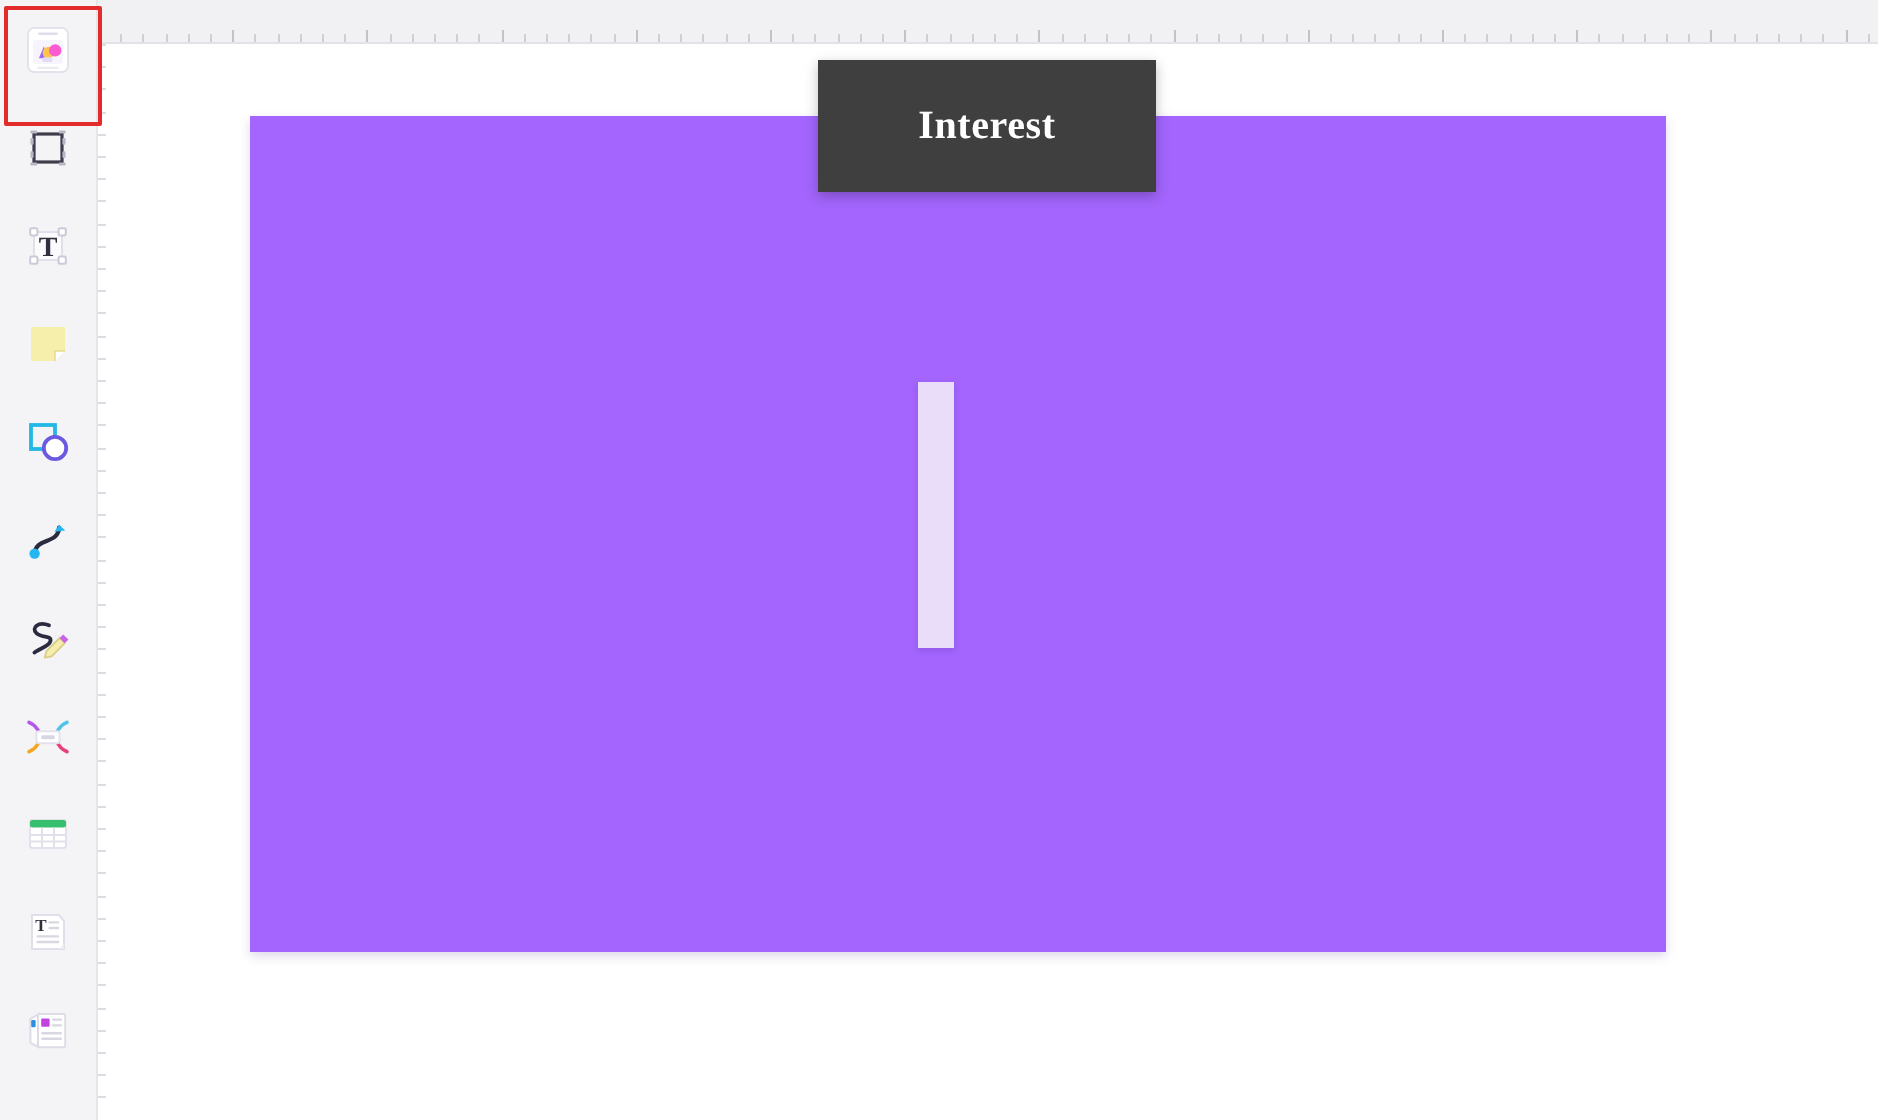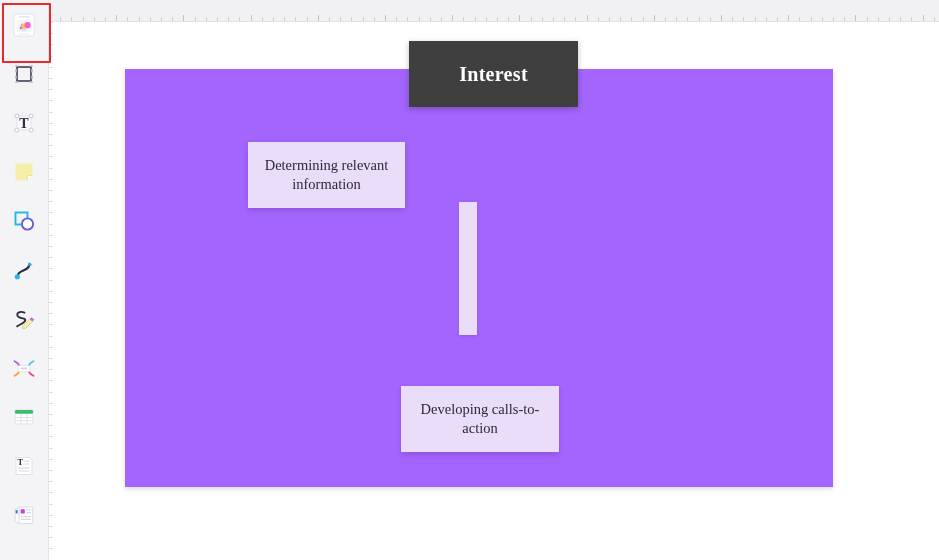--- a/index.html
+++ b/index.html
@@ -87,7 +87,7 @@
   
   .canvas {
     position: absolute;
-    left: 50px; top: 18px;
+    left: 50px; top: 7px;
     width: 793px; height: 537px;
     background: #ffffff;
     overflow: hidden;

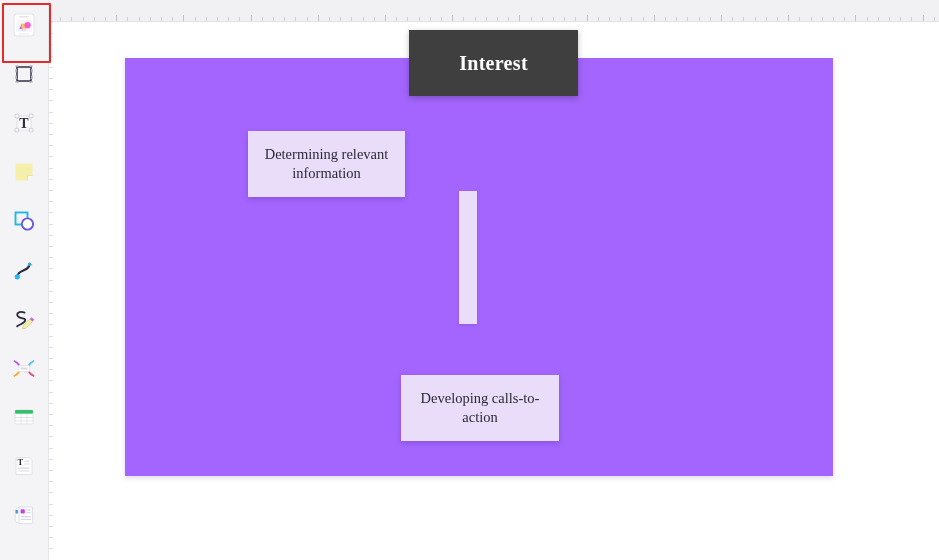--- a/index.html
+++ b/index.html
@@ -427,9 +427,6 @@
       <span class="title-text">Interest</span>
     </div>
 
-    <div class="shape note note-1">
-      <span class="note-text">Determining relevant information</span>
-    </div>
 
     <div class="shape bar"></div>
 

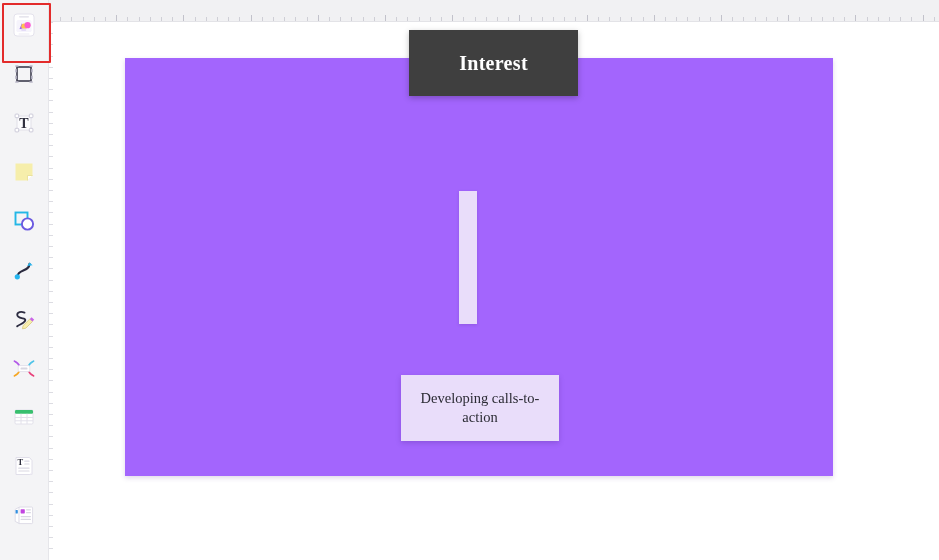--- a/index.html
+++ b/index.html
@@ -431,9 +431,6 @@
     <div class="shape bar"></div>
 
 
-    <div class="shape note note-3">
-      <span class="note-text">Developing calls-to-action</span>
-    </div>
 
   </div>
 

